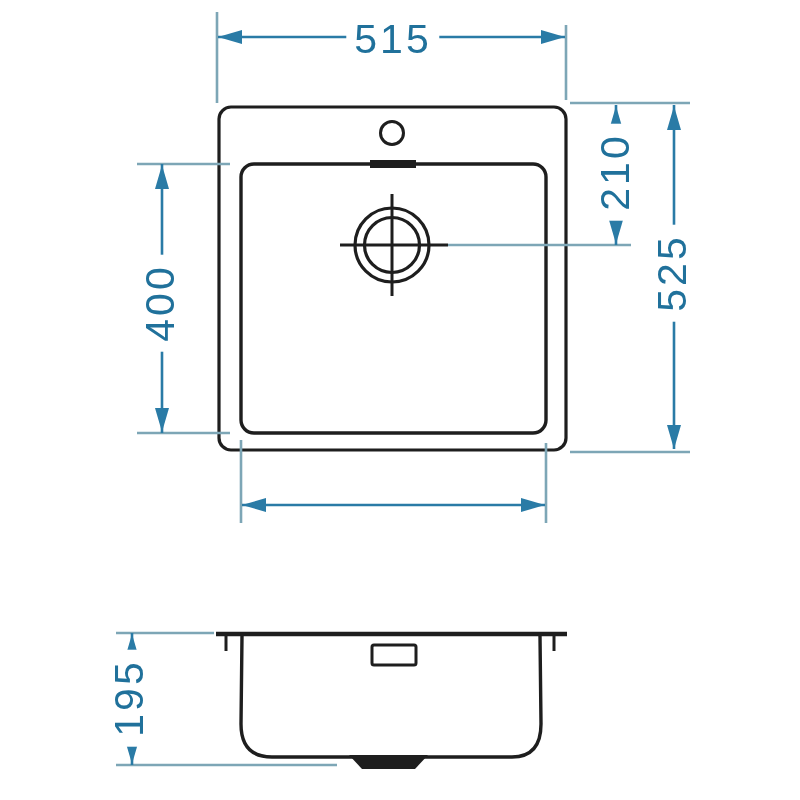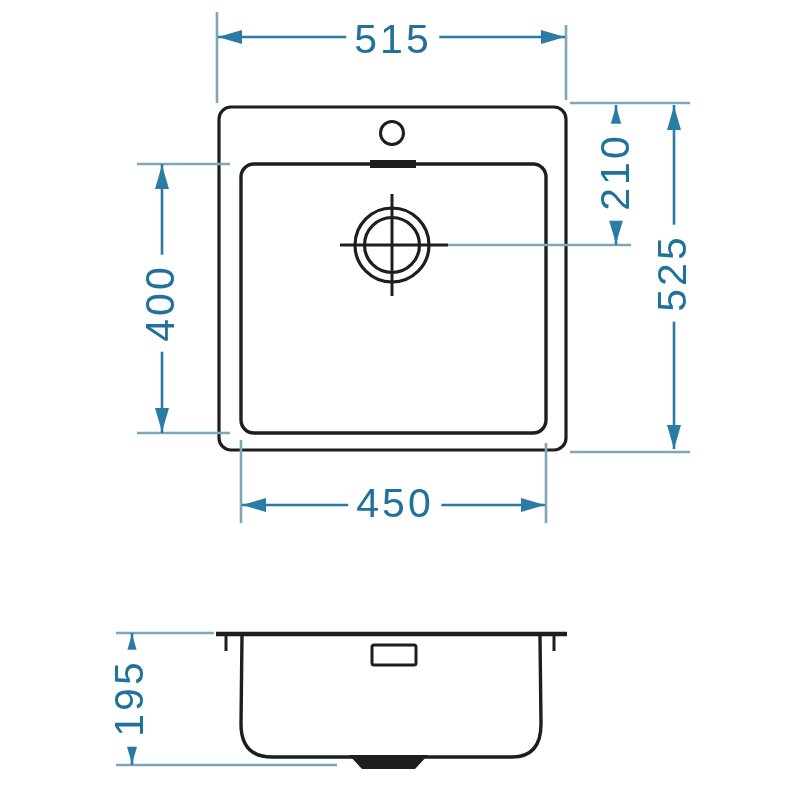--- a/index.html
+++ b/index.html
@@ -116,7 +116,6 @@
 
   <div class="dim-label vertical" style="left:156px;top:303px;">400</div>
 
-  <div class="dim-label" style="left:391px;top:503px;">450</div>
 
   <div class="dim-label vertical" style="left:125px;top:698px;">195</div>
 </div>

